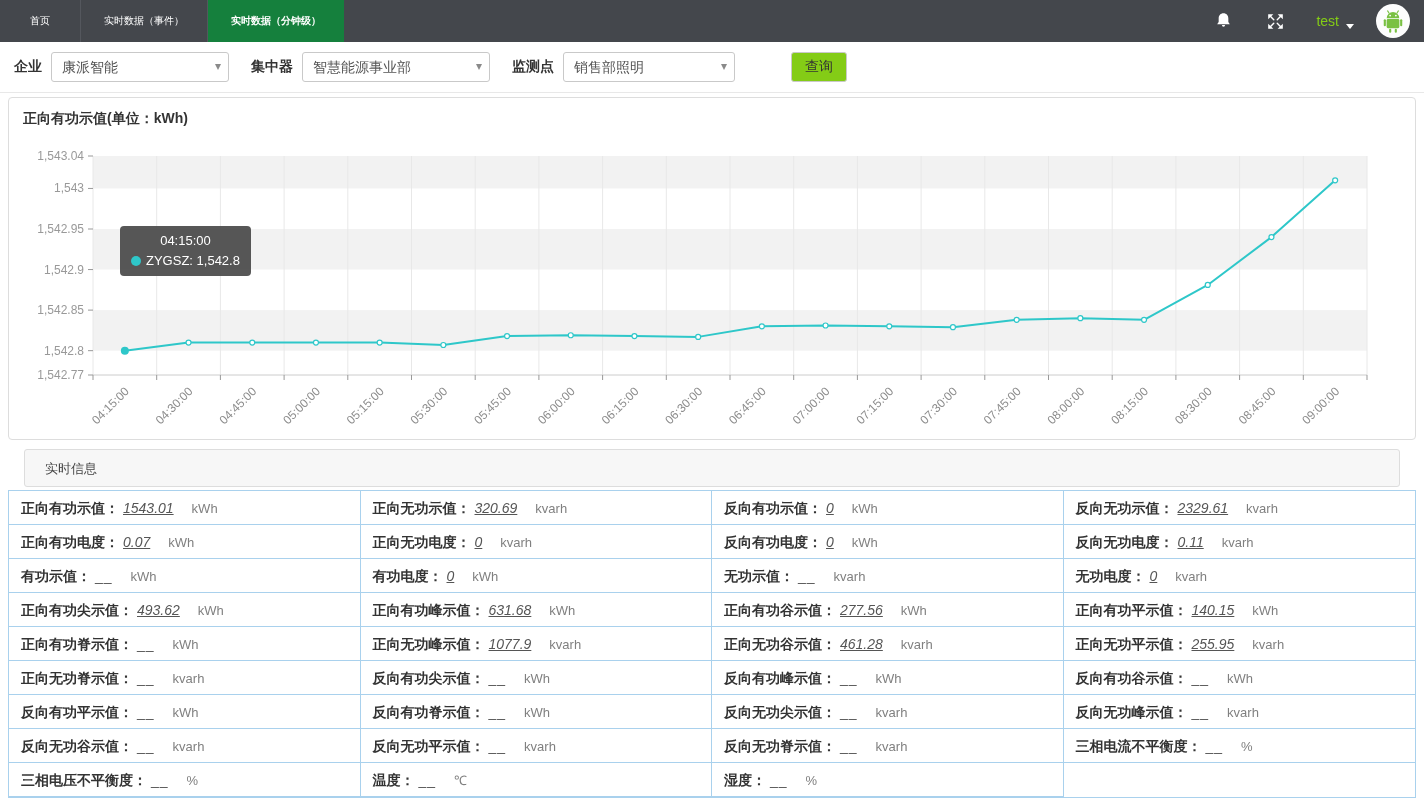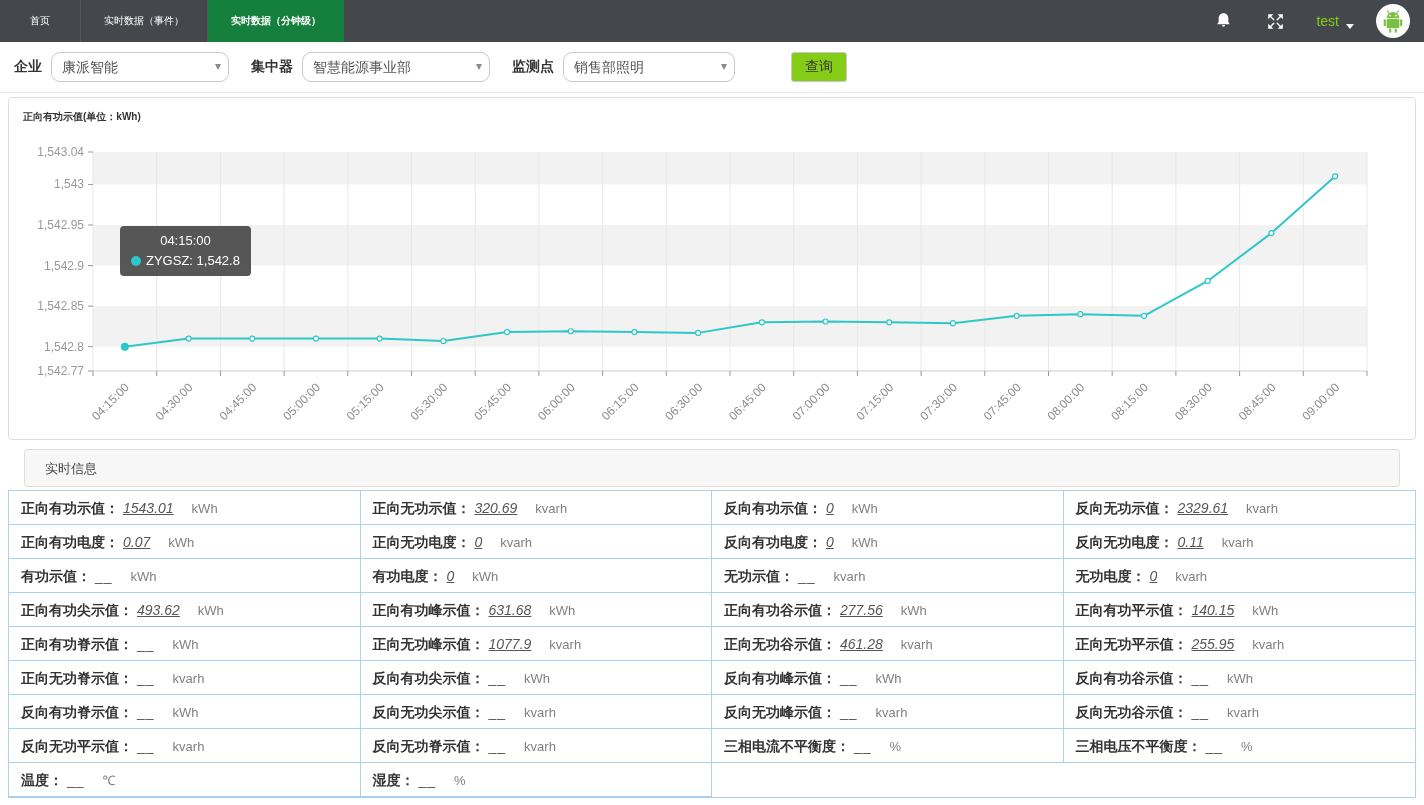--- a/index.html
+++ b/index.html
@@ -27,7 +27,7 @@
                 border-bottom:1px solid #e8e8e8; background:#fff;gap:42px; }
   .ffield { display:flex; align-items:center; margin-right:22px; }
   .flabel { font-weight:bold; font-size:14px; color:#333; margin-right:9px; white-space:nowrap; }
-  .fselect { position:relative; height:30px; line-height:28px; border:1px solid #c9c9c9; border-radius:9px;
+  .fselect { position:relative; height:30px; line-height:28px; border:1px solid #c9c9c9; border-radius:3px;
              background:#fff; padding:0 24px 0 10px; font-size:14px; color:#555; cursor:pointer; white-space:nowrap; }
   .sel0 { width:178px; } .sel1 { width:188px; } .sel2 { width:172px; }
   .caret { position:absolute; right:7px; top:-1px; color:#8a8a8a; font-size:12px; }

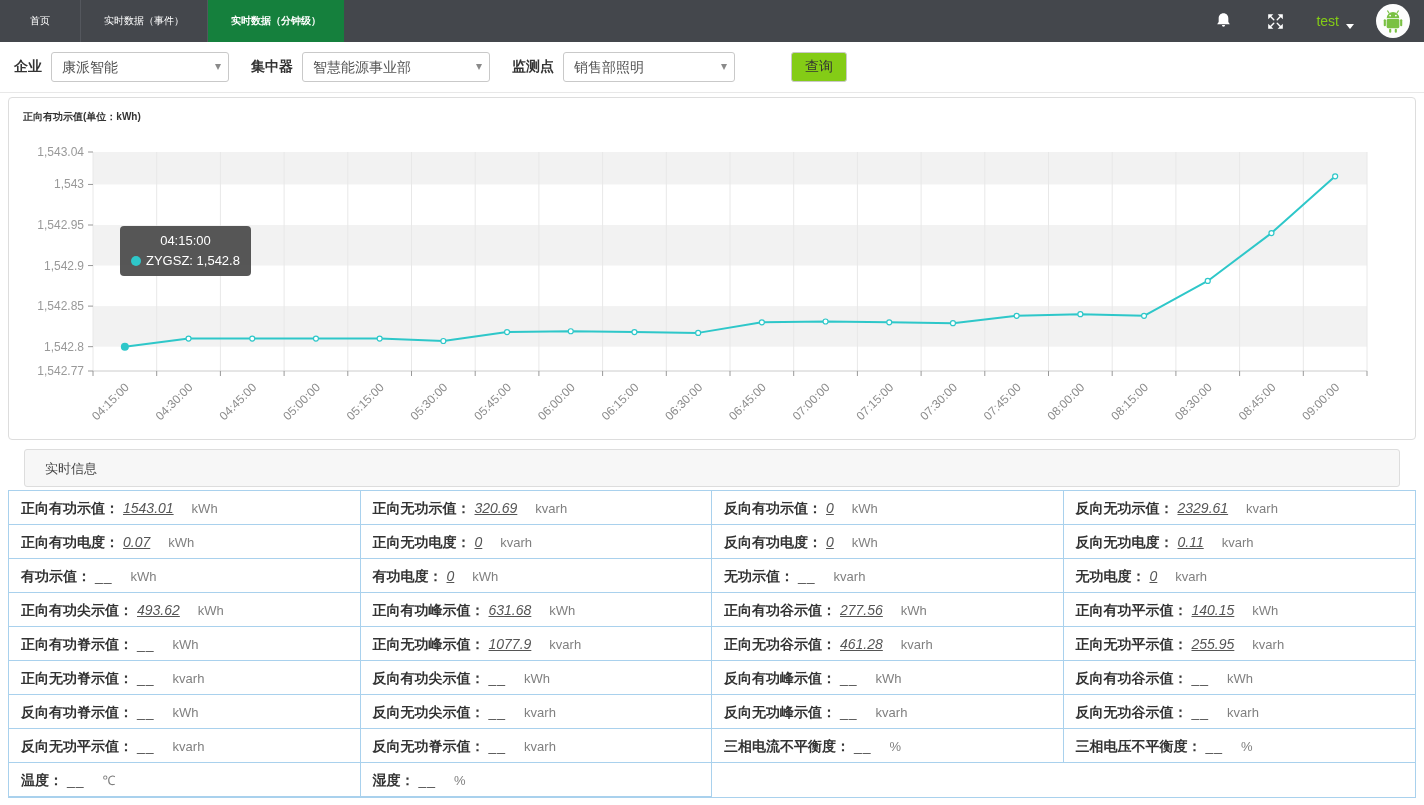--- a/index.html
+++ b/index.html
@@ -35,7 +35,7 @@
                font-size:14px; color:#333; cursor:pointer; margin-left:-8px; }
   
   .panel { margin:4px 8px 0; border:1px solid #ddd; border-radius:4px; height:343px; position:relative; background:#fff; }
-  .chart-title { margin:12px 0 0 14px; font-size:10px; color:#333; font-weight:bold; }
+  .chart-title { margin:12px 0 0 14px; font-size:14px; color:#333; font-weight:bold; }
   #chart-svg { display:block; margin-top:12px; }
   .tooltip { position:absolute; left:111px; top:128px; background:rgba(74,74,74,0.93); border-radius:4px;
              color:#fff; font-size:13px; padding:5px 11px; line-height:20px; pointer-events:none; white-space:nowrap; }

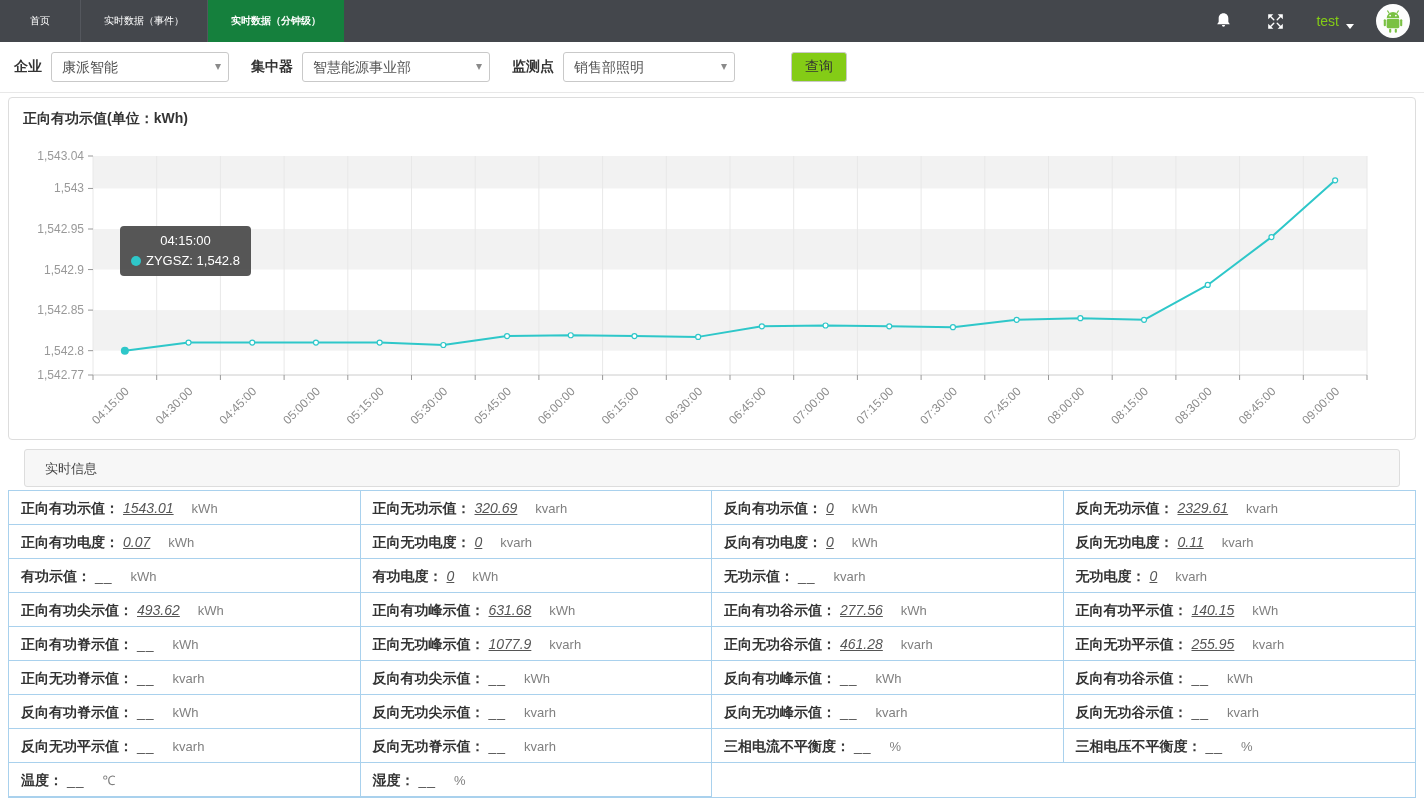--- a/index.html
+++ b/index.html
@@ -269,6 +269,7 @@
     <div class="cell"><span class="lbl">反向有功尖示值：</span><span class="val empty">__</span><span class="unit">kWh</span></div>
     <div class="cell"><span class="lbl">反向有功峰示值：</span><span class="val empty">__</span><span class="unit">kWh</span></div>
     <div class="cell"><span class="lbl">反向有功谷示值：</span><span class="val empty">__</span><span class="unit">kWh</span></div>
+    <div class="cell"><span class="lbl">反向有功平示值：</span><span class="val empty">__</span><span class="unit">kWh</span></div>
     <div class="cell"><span class="lbl">反向有功脊示值：</span><span class="val empty">__</span><span class="unit">kWh</span></div>
     <div class="cell"><span class="lbl">反向无功尖示值：</span><span class="val empty">__</span><span class="unit">kvarh</span></div>
     <div class="cell"><span class="lbl">反向无功峰示值：</span><span class="val empty">__</span><span class="unit">kvarh</span></div>

